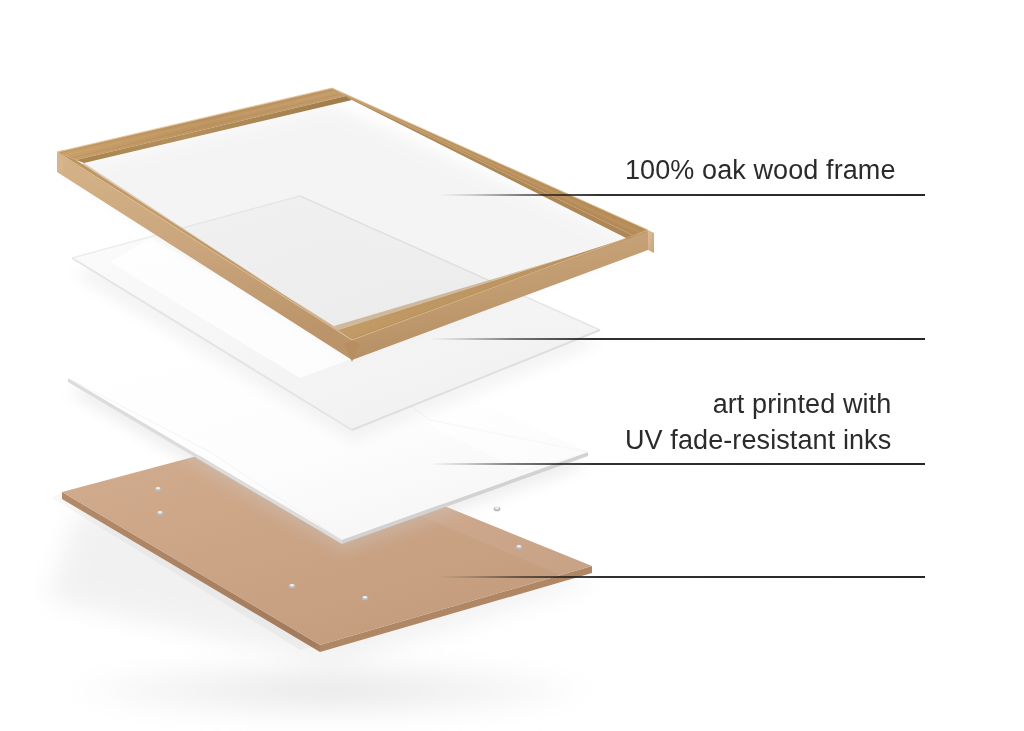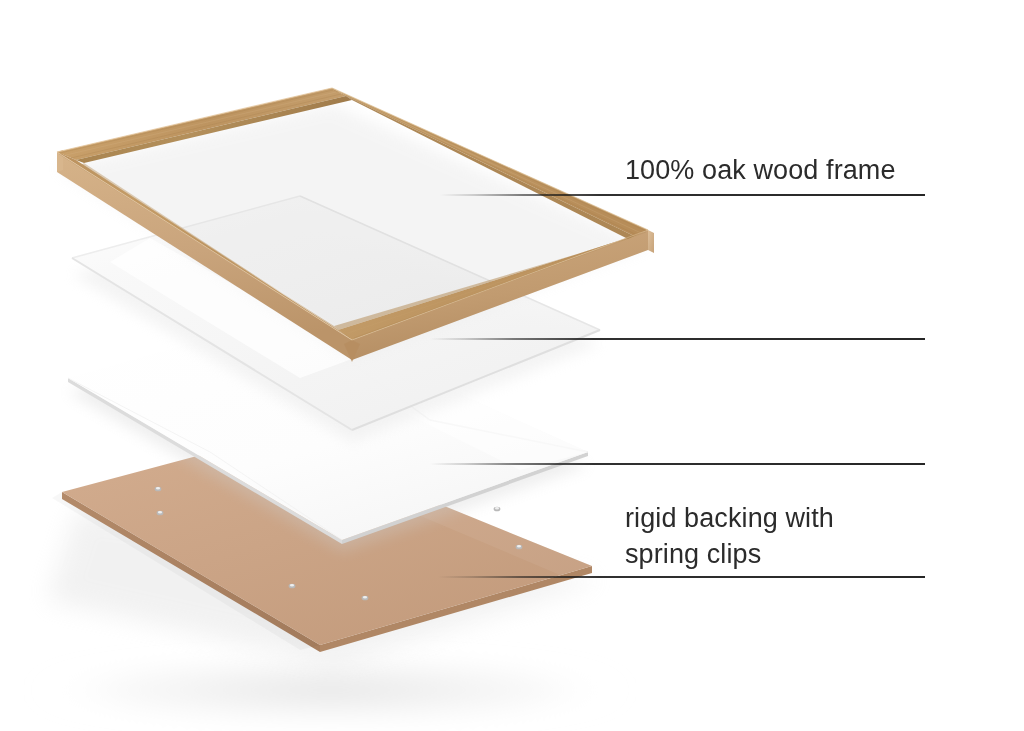--- a/index.html
+++ b/index.html
@@ -14,6 +14,7 @@
     background: #ffffff;
     overflow: hidden;
     font-family: "Liberation Sans", sans-serif;
+    text-align: right;
   }
 
   

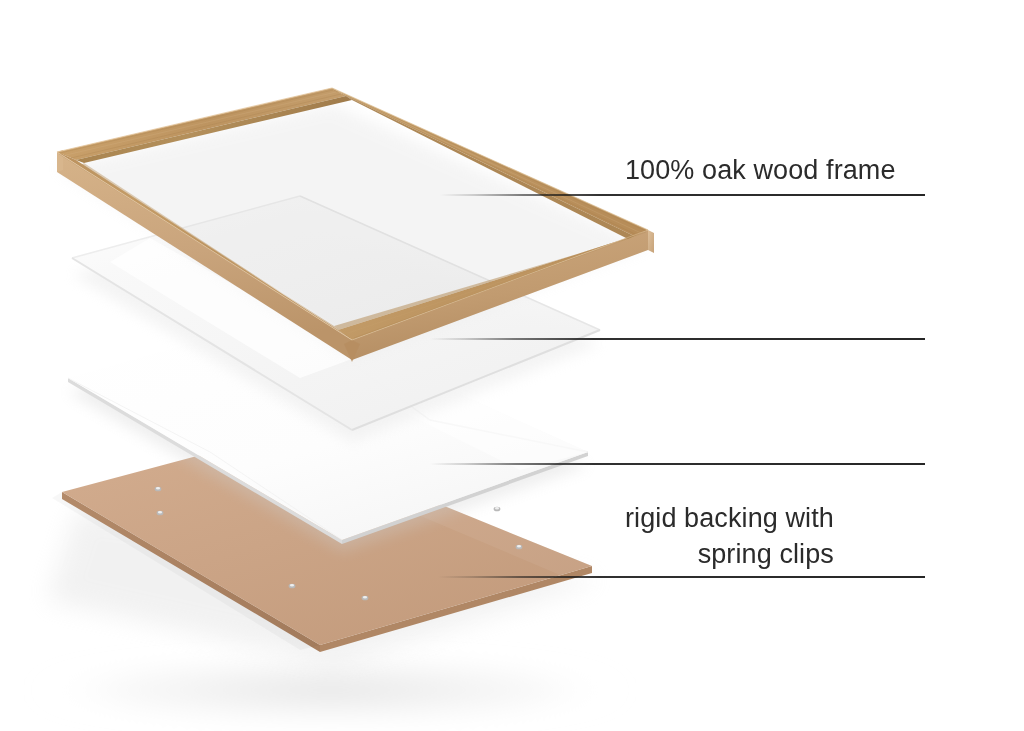--- a/index.html
+++ b/index.html
@@ -254,6 +254,10 @@
 
   <hr class="callout-rule" style="top:338px; left:430px; width:495px;">
 
+  <div class="callout" style="top:386px;">
+    <div class="callout-text">art printed with
+UV fade-resistant inks</div>
+  </div>
   <hr class="callout-rule" style="top:463px; left:430px; width:495px;">
 
   <div class="callout" style="top:500px;">

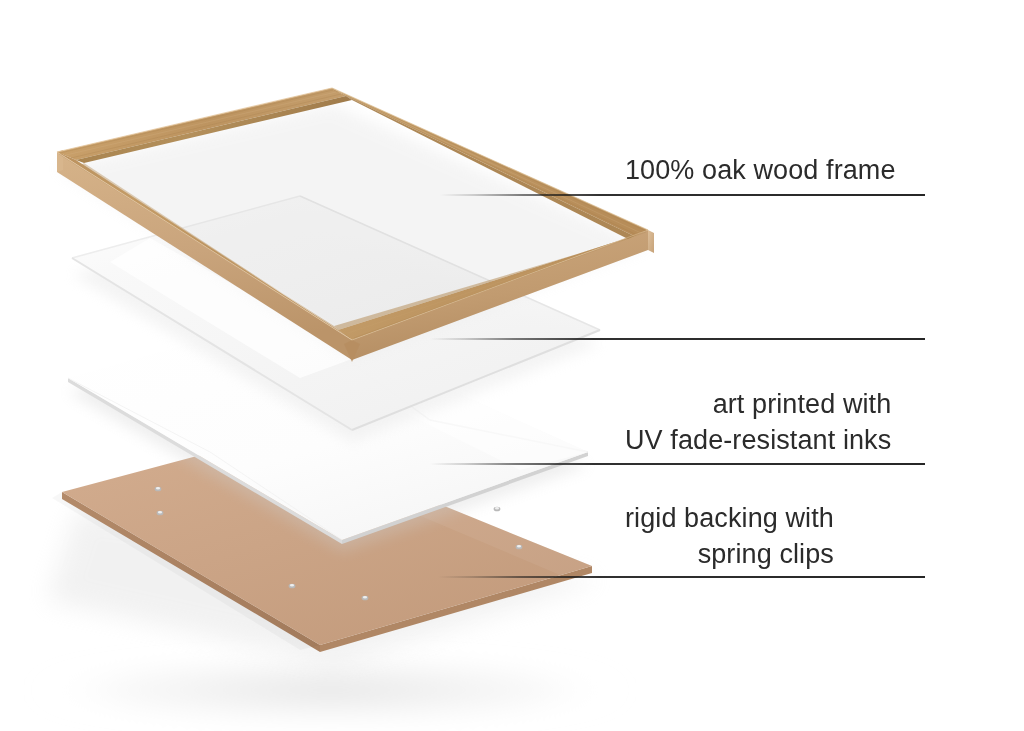--- a/index.html
+++ b/index.html
@@ -260,10 +260,6 @@
   </div>
   <hr class="callout-rule" style="top:463px; left:430px; width:495px;">
 
-  <div class="callout" style="top:500px;">
-    <div class="callout-text">rigid backing with
-spring clips</div>
-  </div>
   <hr class="callout-rule" style="top:576px; left:438px; width:487px;">
 
 </div>

